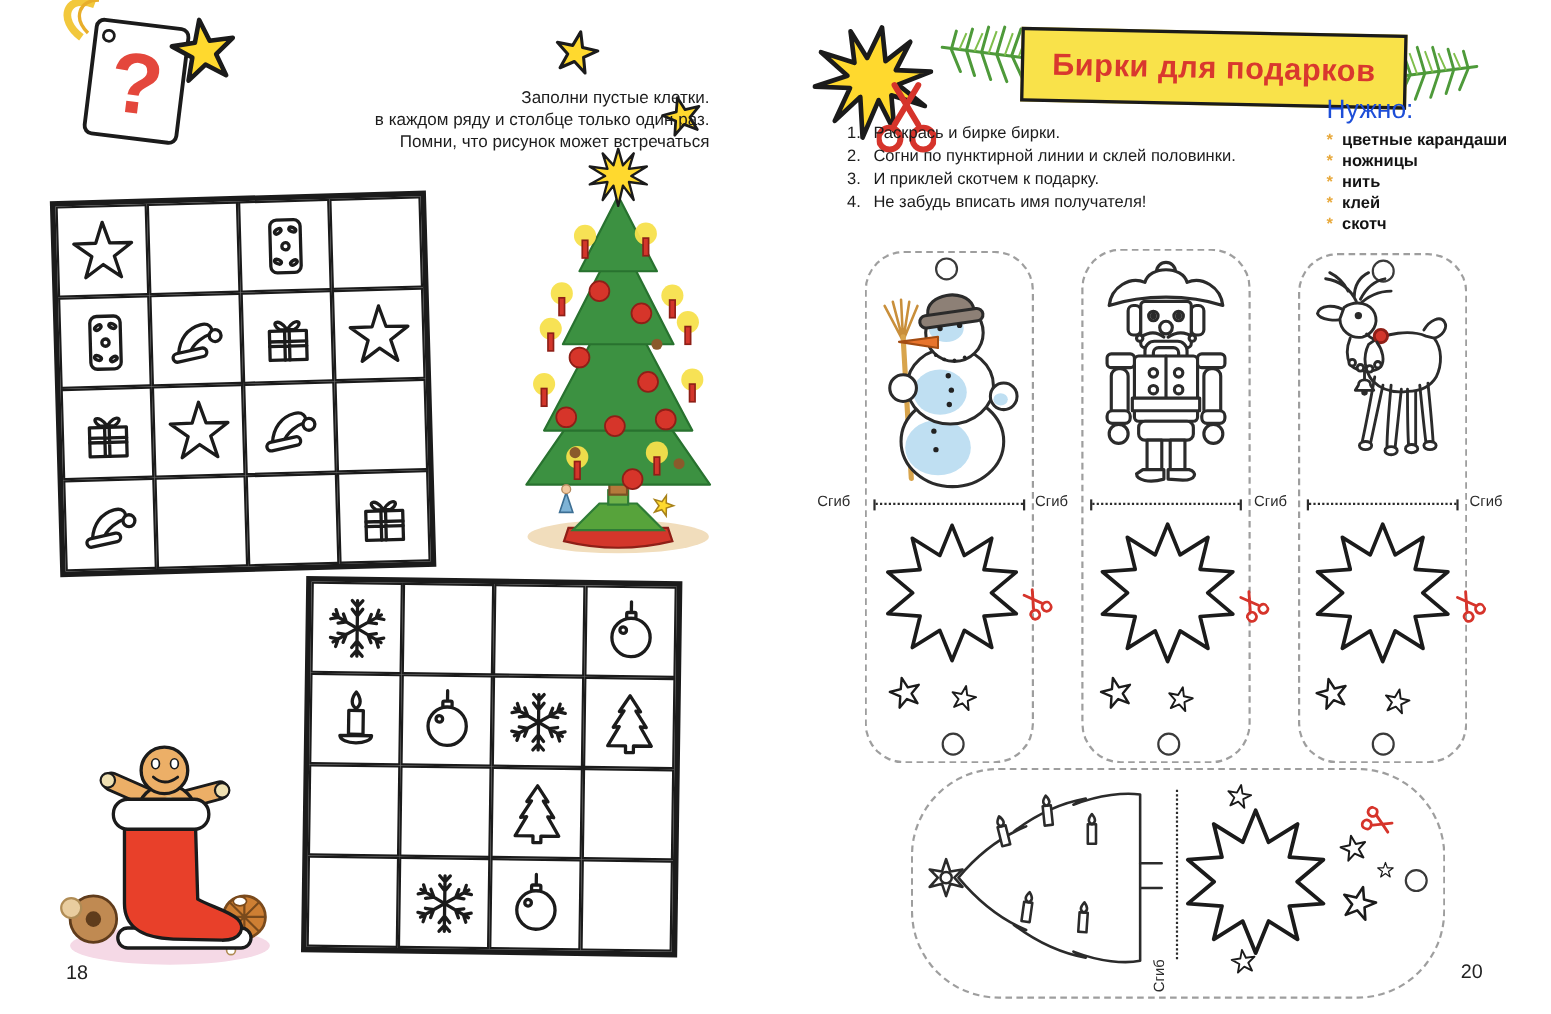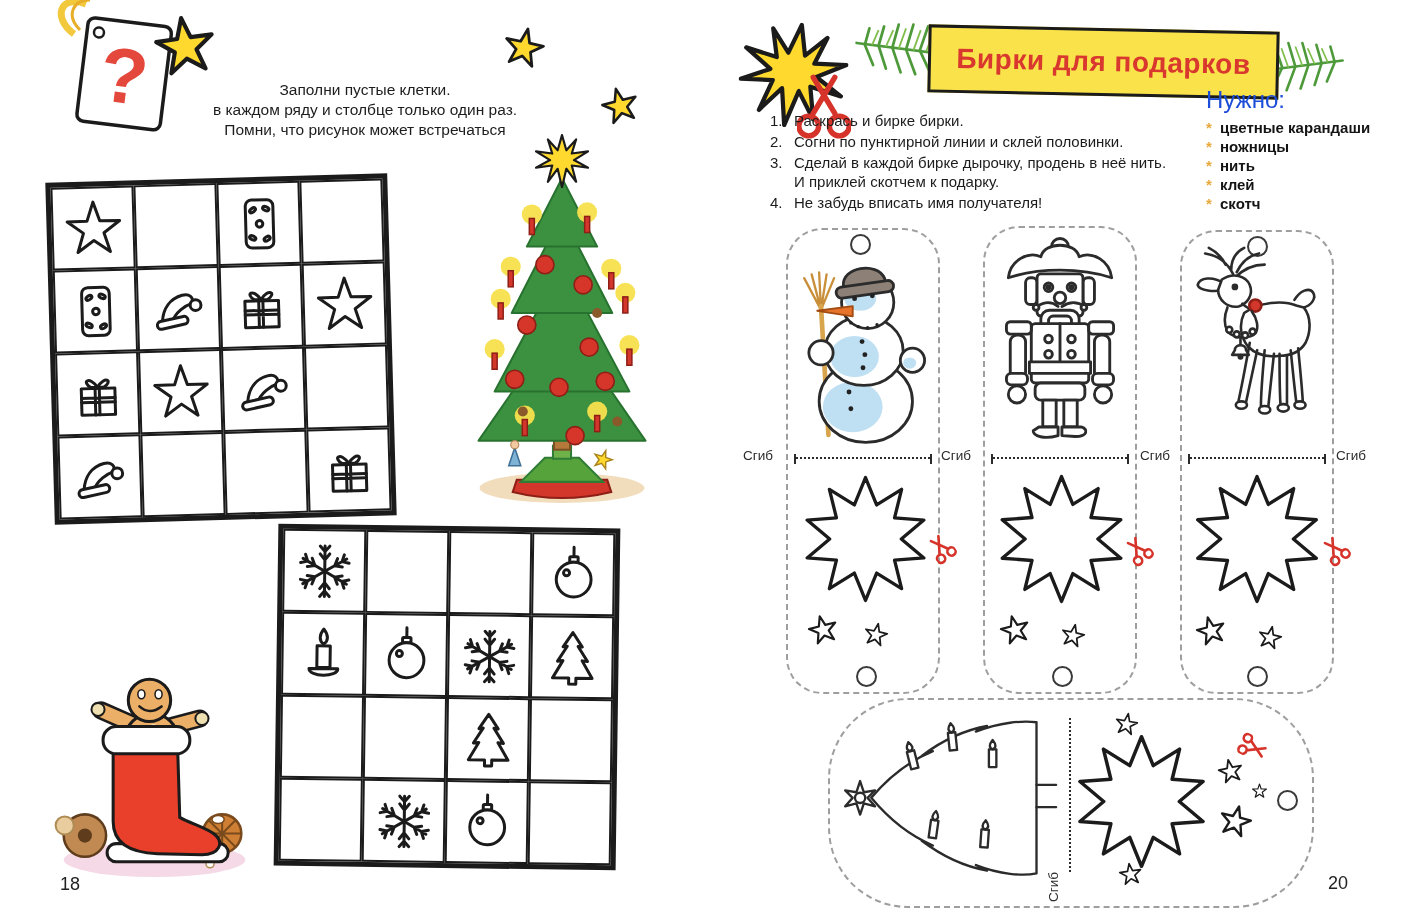--- a/index.html
+++ b/index.html
@@ -16,7 +16,7 @@
   .ystar8{fill:#FFD92E;stroke:#1b1b1b;stroke-width:4;stroke-linejoin:round;}
 
   
-  .intro{left:85px;top:80px;width:560px;text-align:center;font-size:15.5px;line-height:20px;color:#1d1d1d;}
+  .intro{left:85px;top:80px;width:560px;text-align:right;font-size:15.5px;line-height:20px;color:#1d1d1d;}
   .grid{display:grid;grid-template-columns:repeat(4,83px);grid-auto-rows:83px;border:5px solid #1b1b1b;background:#fff;}
   .grid .cell{border:2.5px solid #1b1b1b;display:flex;align-items:center;justify-content:center;}
   .grid .cell svg{width:60px;height:60px;}

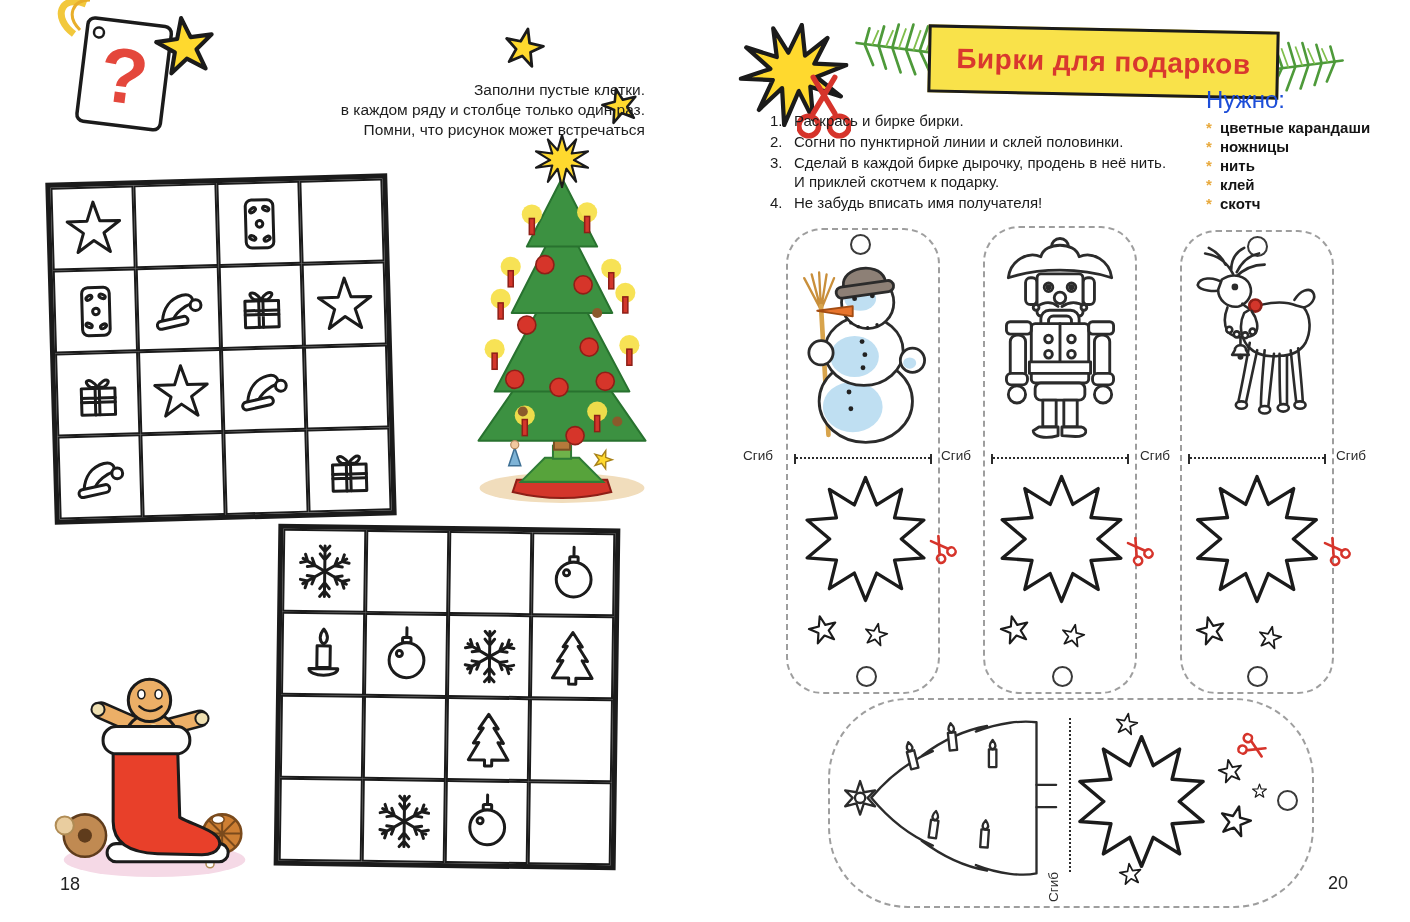--- a/index.html
+++ b/index.html
@@ -404,7 +404,6 @@
     <div class="step">
       <span class="num">3.</span>
       <span>
-        <span style="display:block">Сделай в каждой бирке дырочку, продень в неё нить.</span>
         <span style="display:block">И приклей скотчем к подарку.</span>
       </span>
     </div>

